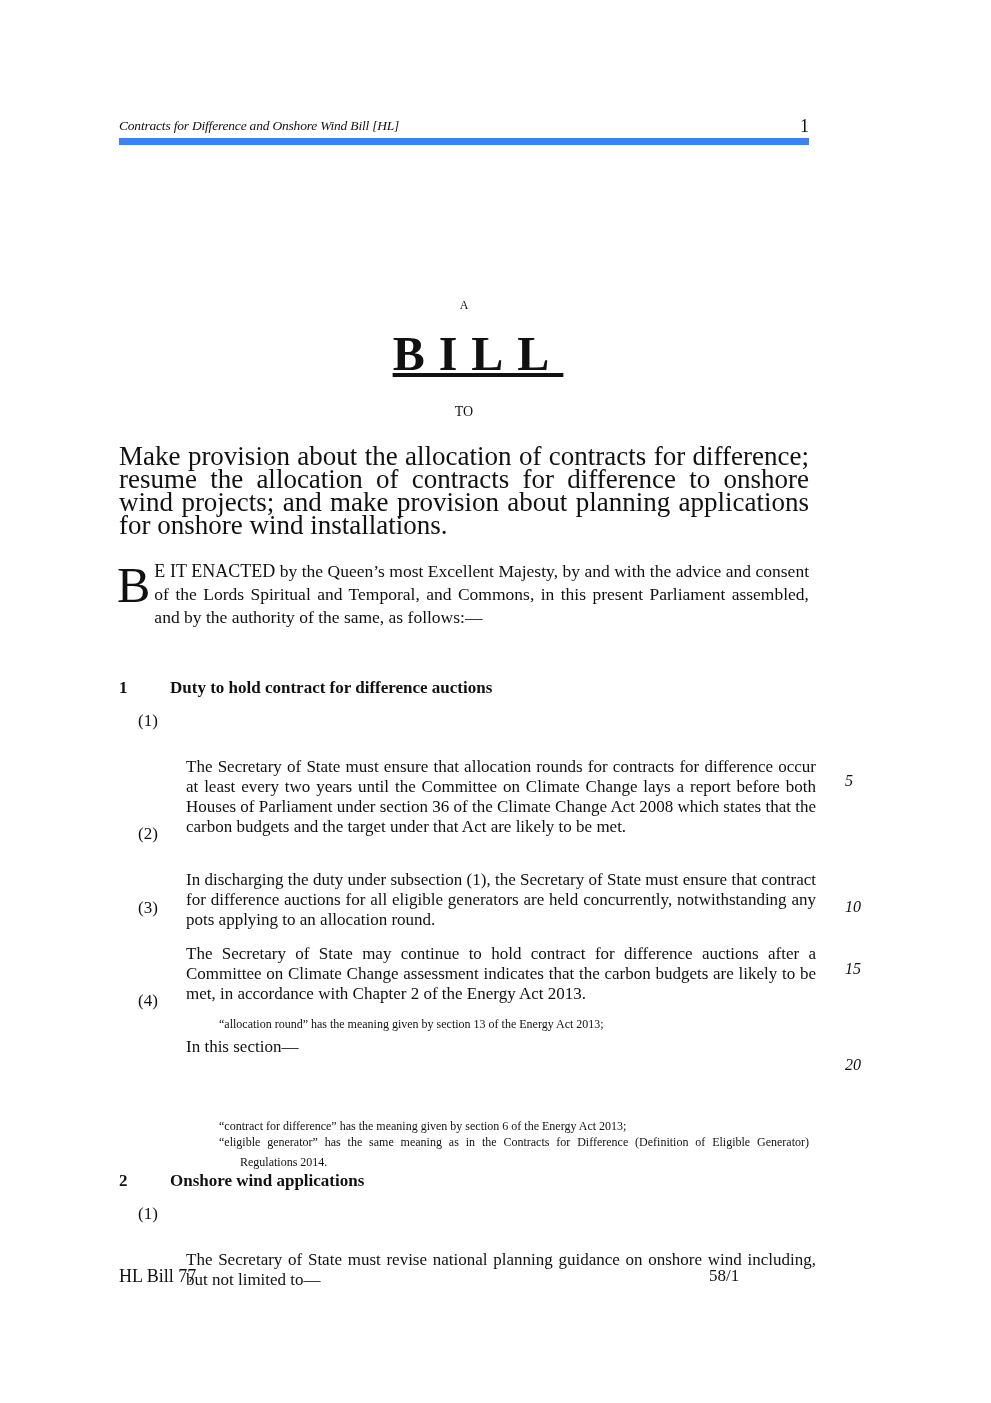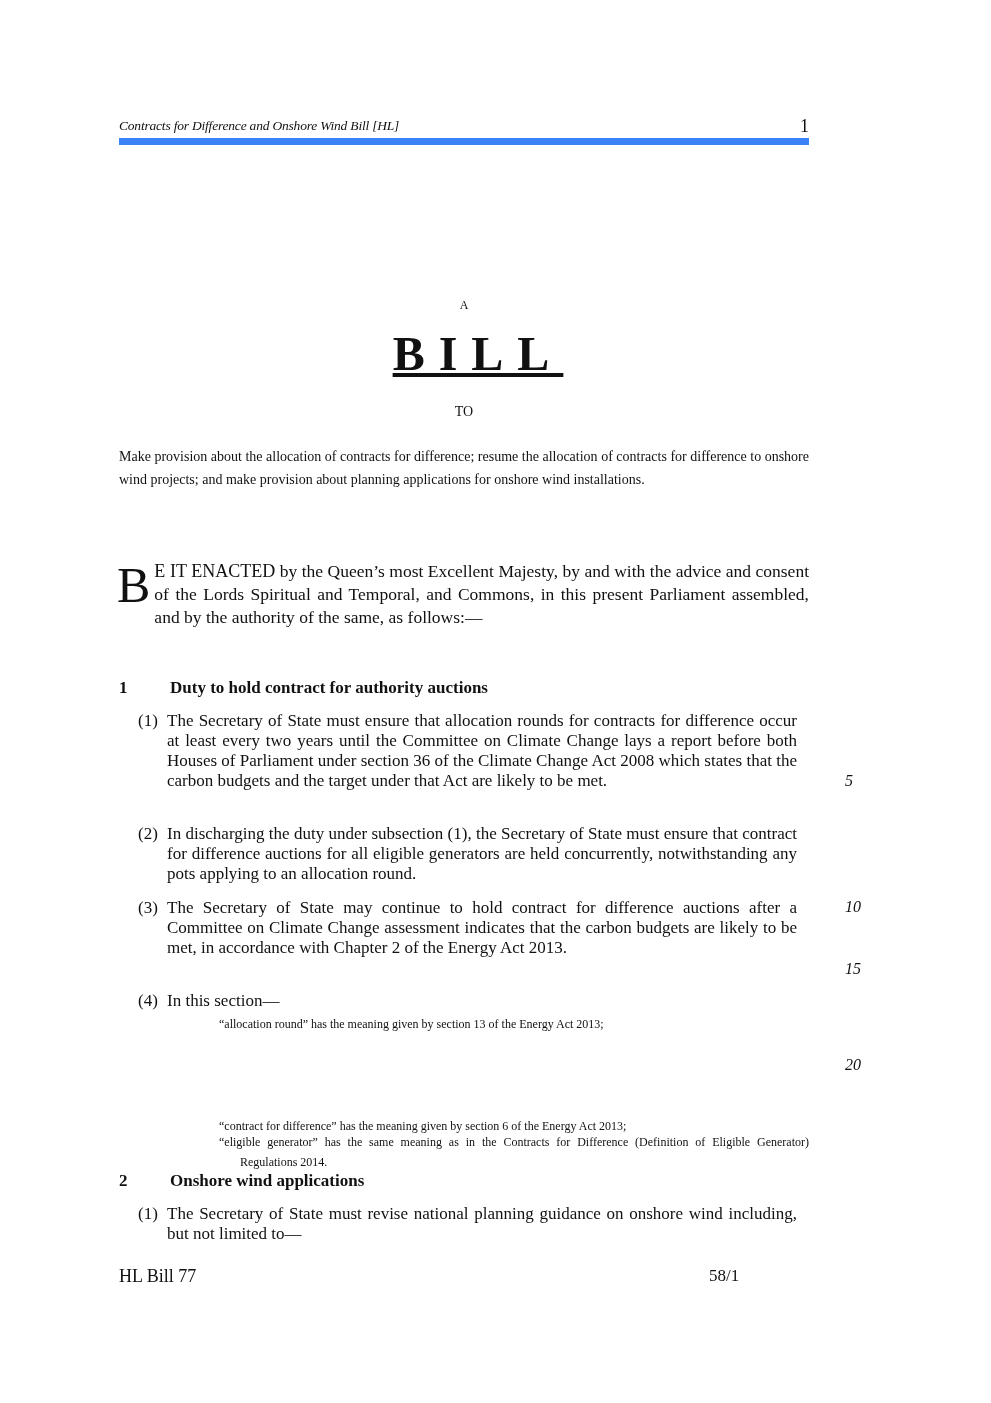--- a/index.html
+++ b/index.html
@@ -13,7 +13,7 @@
   .a-label { top:298px; font-size:12px; }
   .bill { top:326px; font-size:48px; font-weight:bold; letter-spacing:14px; padding-left:14px;text-decoration:underline; }
   .to-label { top:404px; font-size:14px;text-align:center; }
-  .long-title { left:119px; top:445px; width:690px; font-size:14px; line-height:23px; text-align:justify; text-align-last:left; }
+  .long-title { left:119px; top:445px; width:690px; font-size:27px; line-height:23px; text-align:justify; text-align-last:left; }
   .enact { left:119px; top:560px; width:690px; font-size:17.5px; line-height:23px; text-align:justify; }
   .dropcap { float:left; font-size:50px; line-height:44px; margin:3px 4px 0 -2px; }
   .smallcaps { font-size:18px; }

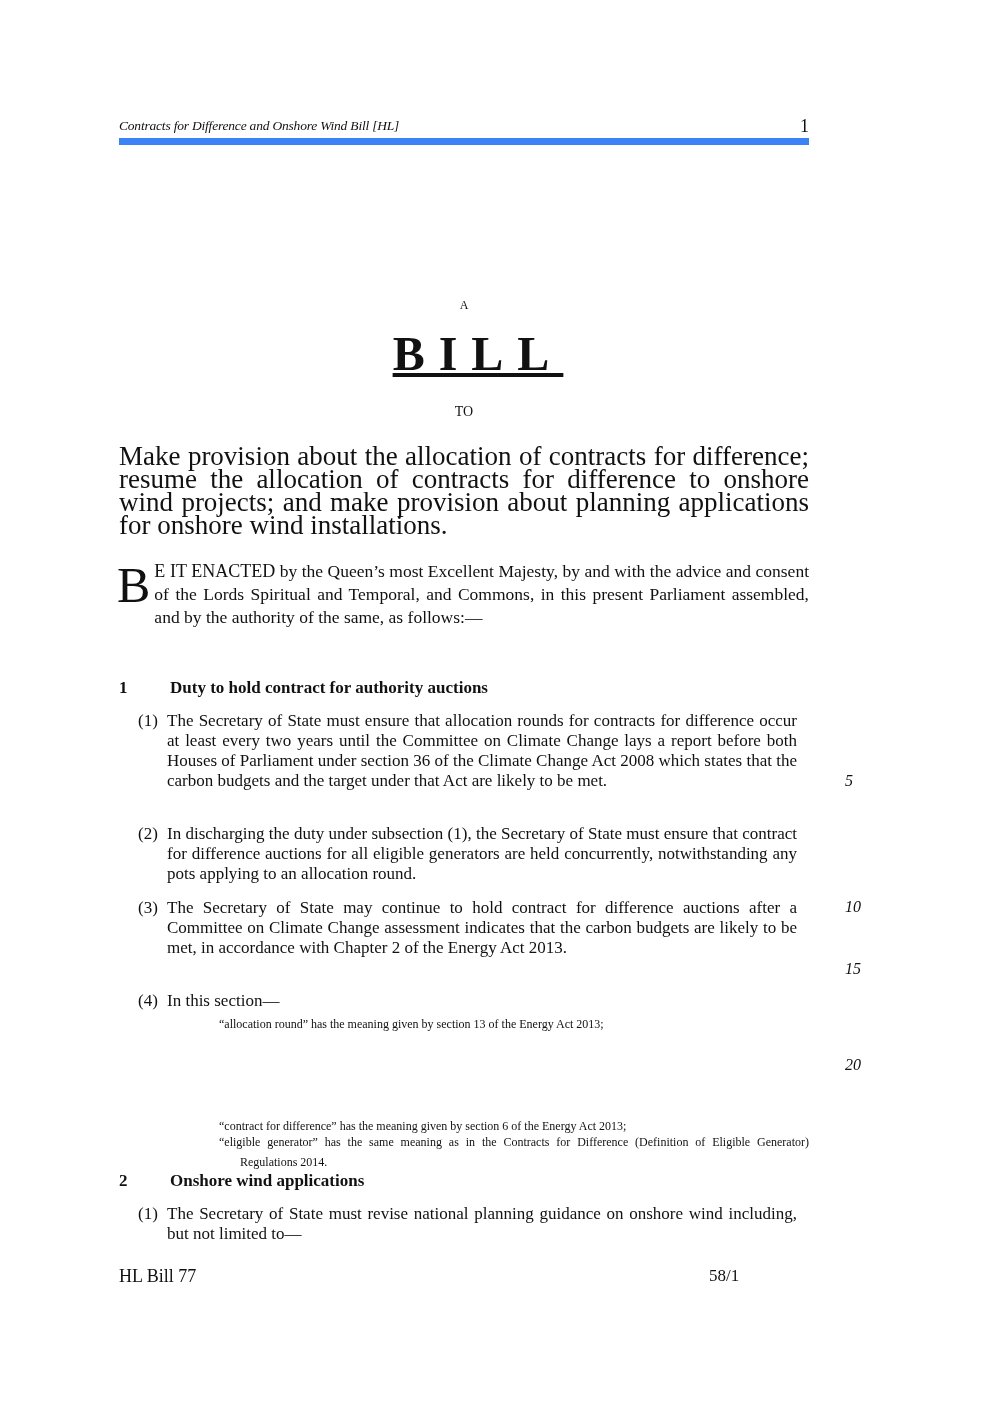--- a/index.html
+++ b/index.html
@@ -48,7 +48,7 @@
 
 <div class="abs sec-head" style="top:678px;">
   <span class="num">1</span>
-  <span class="txt">Duty to hold contract for authority auctions</span>
+  <span class="txt">Duty to hold contract for difference auctions</span>
 </div>
 
 <div class="abs sub" style="top:711px;">

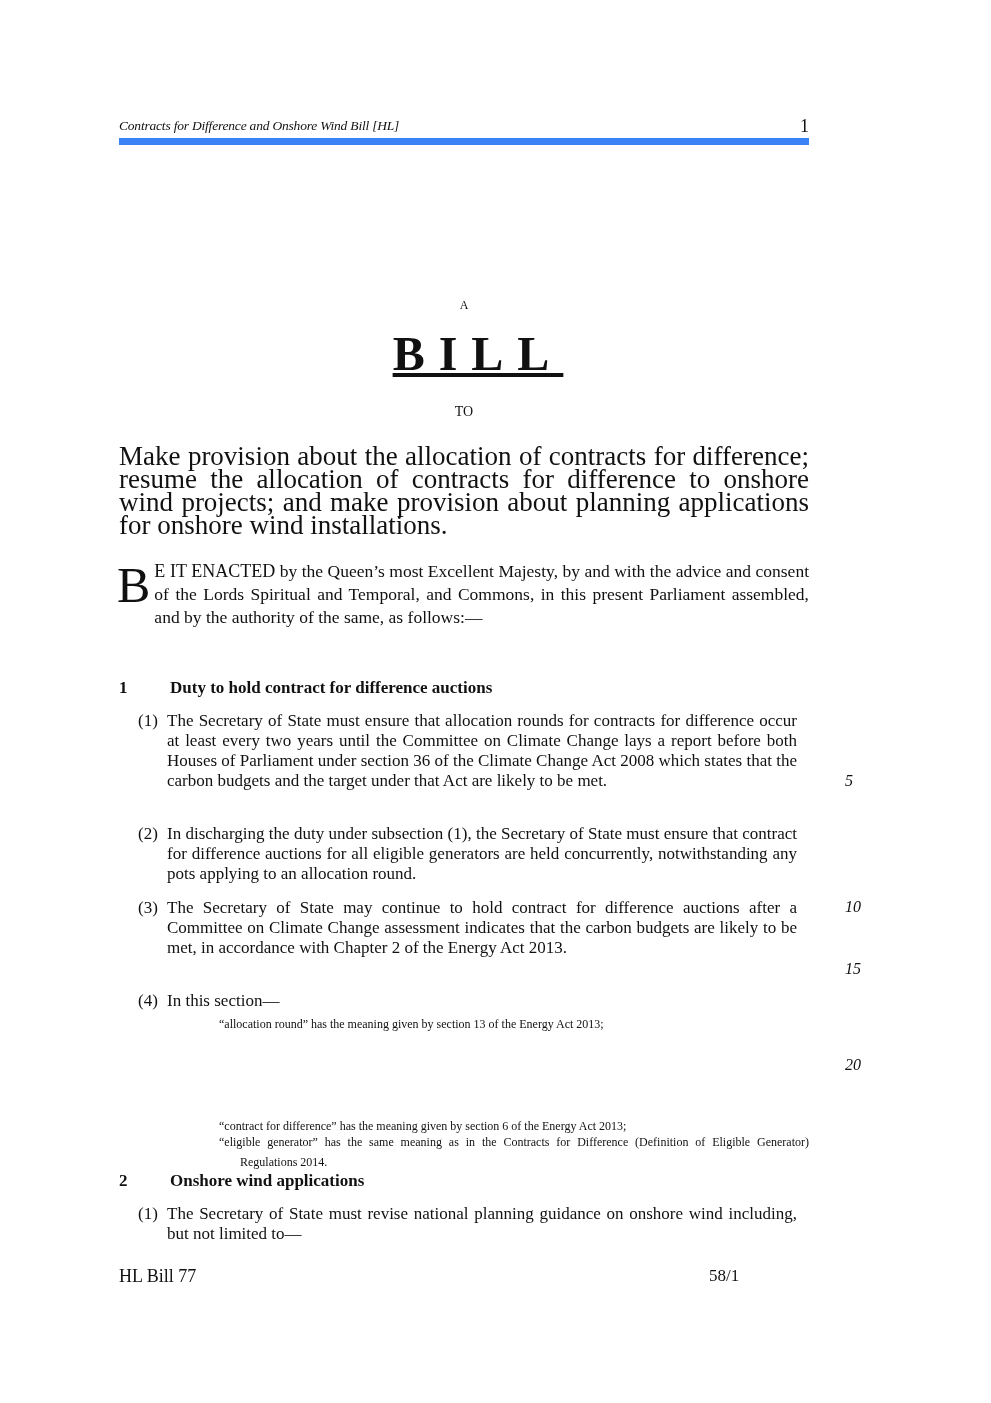--- a/index.html
+++ b/index.html
@@ -22,7 +22,7 @@
   .sec-head .txt { position:absolute; left:51px; white-space:nowrap; }
   .sub { left:119px; width:690px; font-size:17px; line-height:20px; }
   .sub .snum { position:absolute; left:19px; top:0; }
-  .sub .stext { position:absolute; left:48px; width:630px; text-align:justify; text-align-last:left; }
+  .sub .stext { position:absolute; left:67px; width:630px; text-align:justify; text-align-last:left;margin-top:46px; }
   .def { left:219px; width:590px; font-size:12px; line-height:20px; text-align:justify; text-align-last:left; padding-left:21px; text-indent:-21px; box-sizing:border-box; }
   .lnum { left:845px; width:30px; font-style:italic; font-size:16px; text-align:left; }
   .footer-left { left:119px; top:1266px; font-size:18px; }

